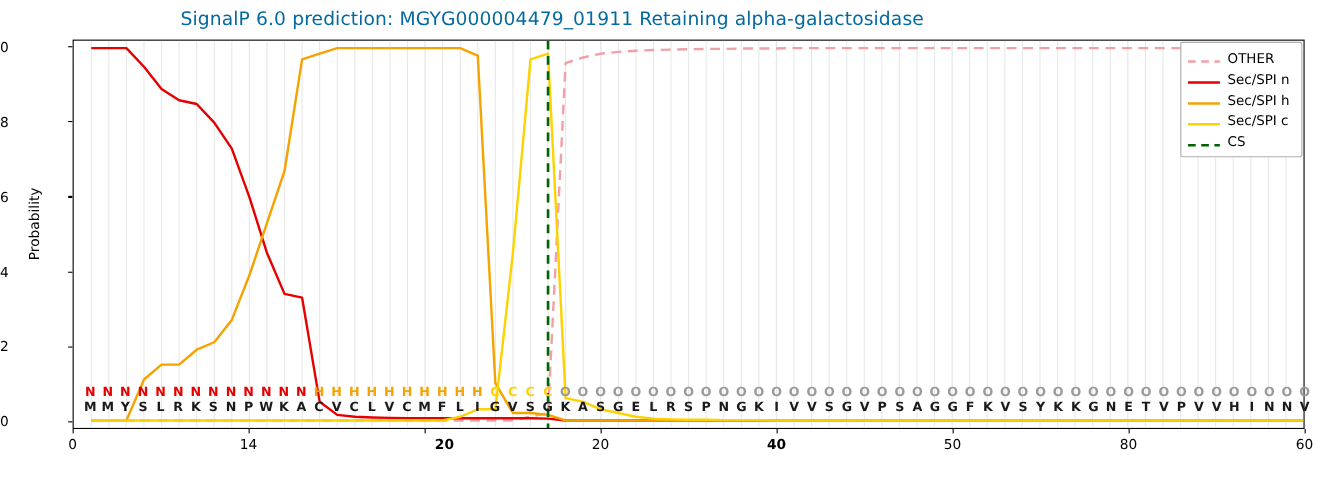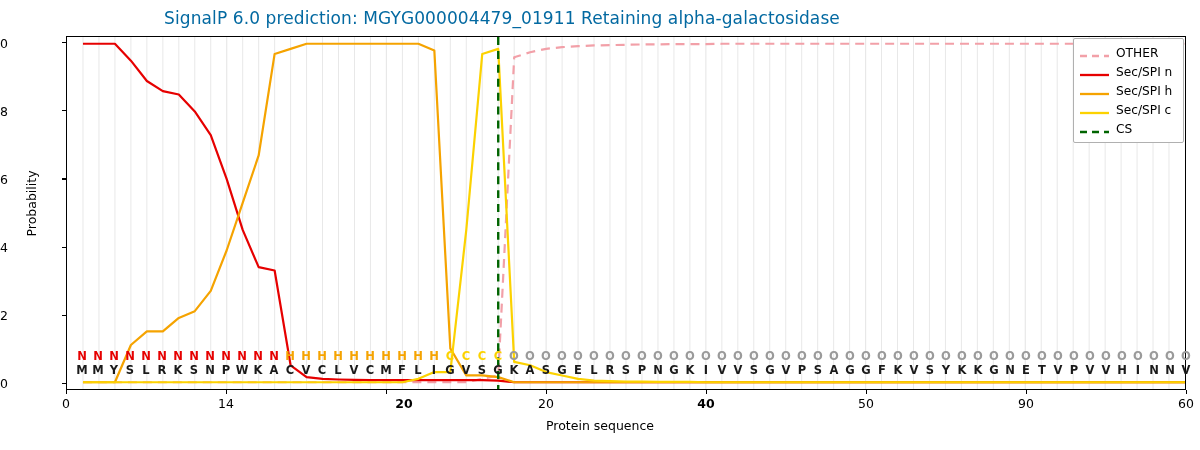--- a/index.html
+++ b/index.html
@@ -190,7 +190,7 @@
       <div class="xtick-mark" style="left: 705.5px;"></div>
       <div class="xtick-label" style="left: 866px;">50</div>
       <div class="xtick-mark" style="left: 865.5px;"></div>
-      <div class="xtick-label" style="left: 1026px;">90</div>
+      <div class="xtick-label" style="left: 1026px;">80</div>
       <div class="xtick-mark" style="left: 1025.5px;"></div>
       <div class="xtick-label" style="left: 1186px;">60</div>
       <div class="xtick-mark" style="left: 1185.5px;"></div>

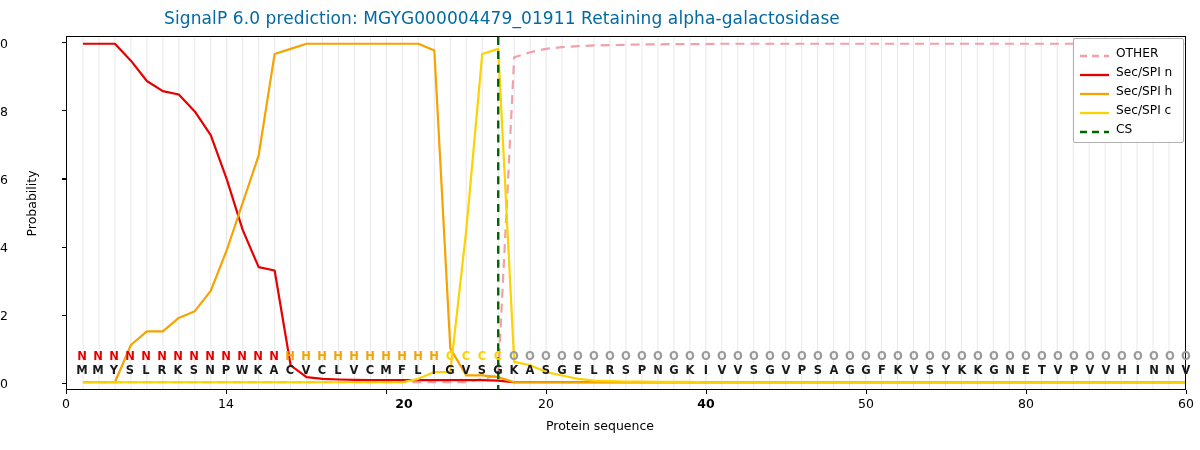--- a/index.html
+++ b/index.html
@@ -161,7 +161,6 @@
   <div id="chart-title">SignalP 6.0 prediction: MGYG000004479_01911 Retaining alpha-galactosidase</div>
 
   <div id="ylabel">Probability</div>
-  <div id="xlabel">Protein sequence</div>
 
   <div id="ytick-labels">
       <div class="ytick-label" style="top: 383.192px;">0.0</div>

